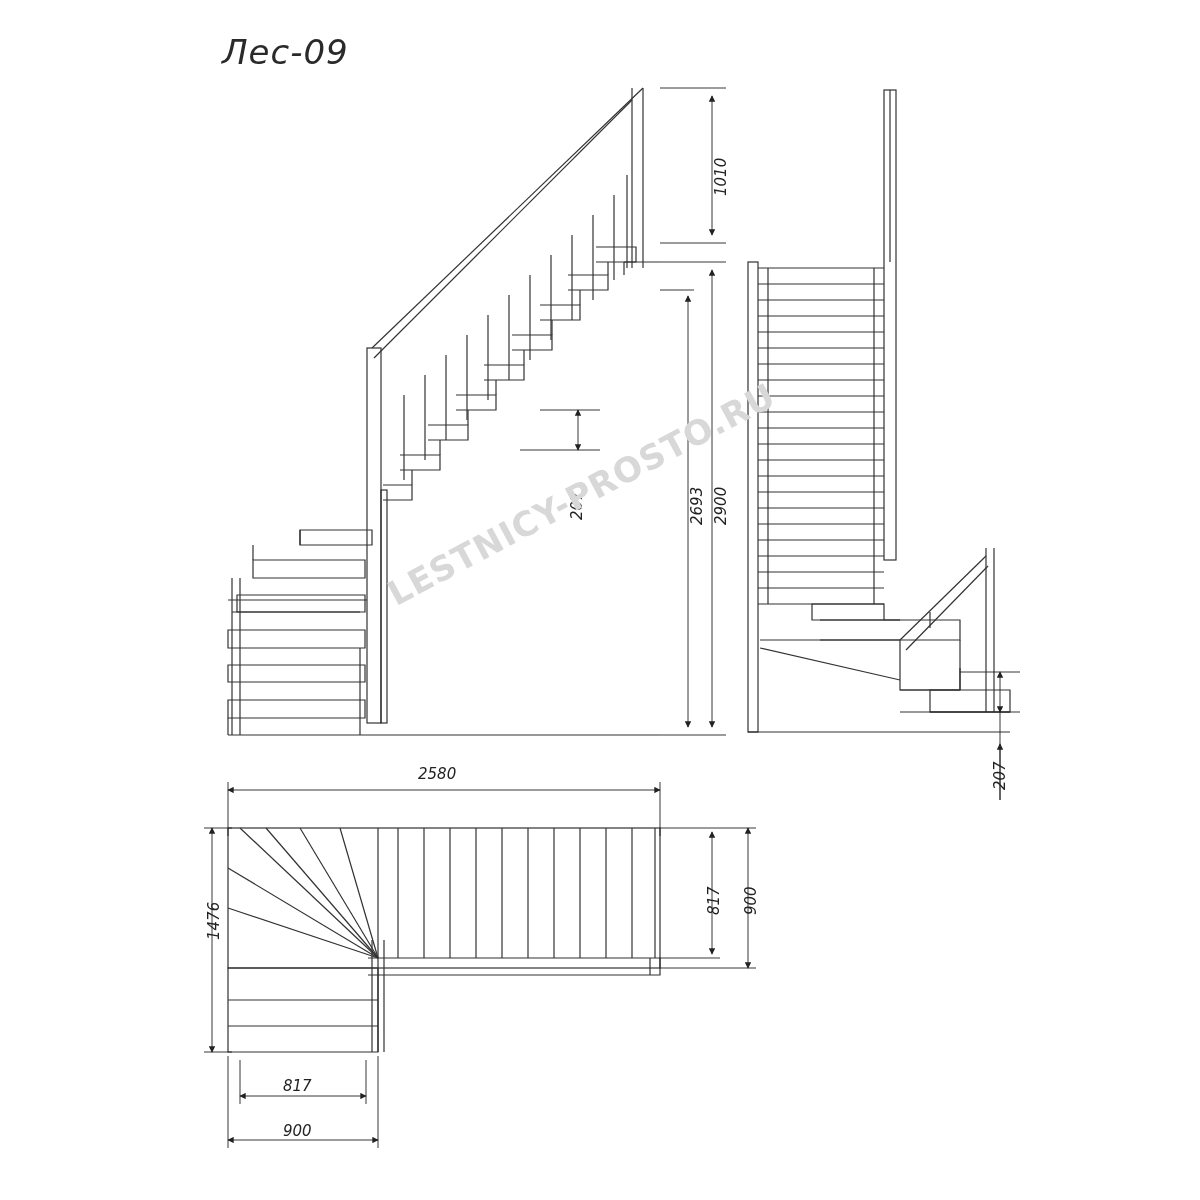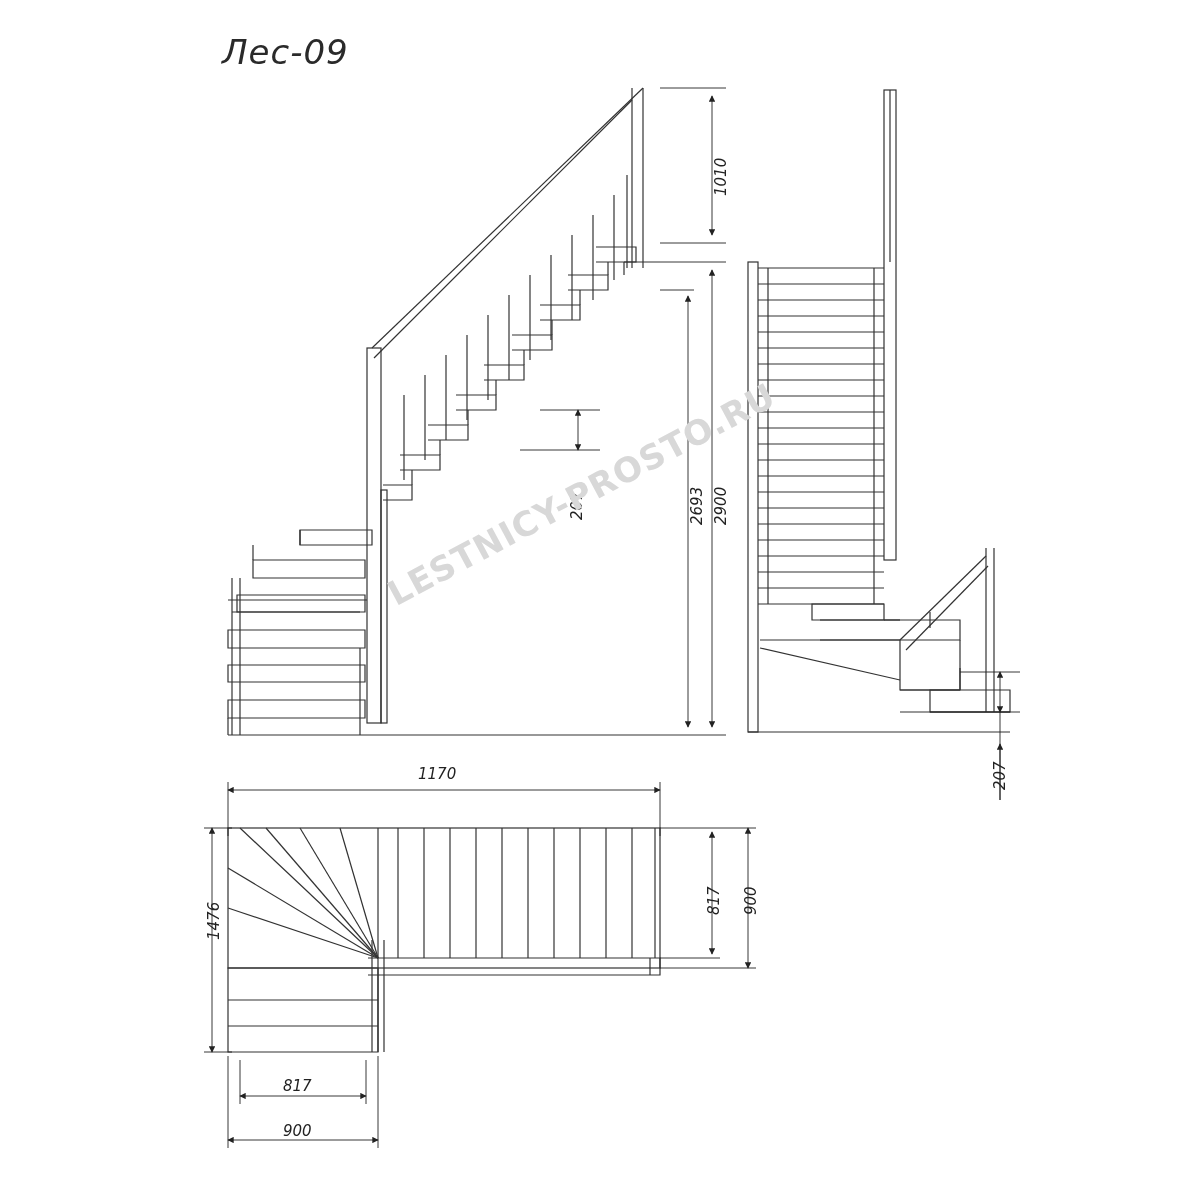--- a/index.html
+++ b/index.html
@@ -231,7 +231,7 @@
 
   <div class="dim vert" style="left:991px;top:790px;">207</div>
 
-  <div class="dim" style="left:418px;top:765px;">1170</div>
+  <div class="dim" style="left:418px;top:765px;">2580</div>
 
   <div class="dim vert" style="left:705px;top:915px;">817</div>
 

